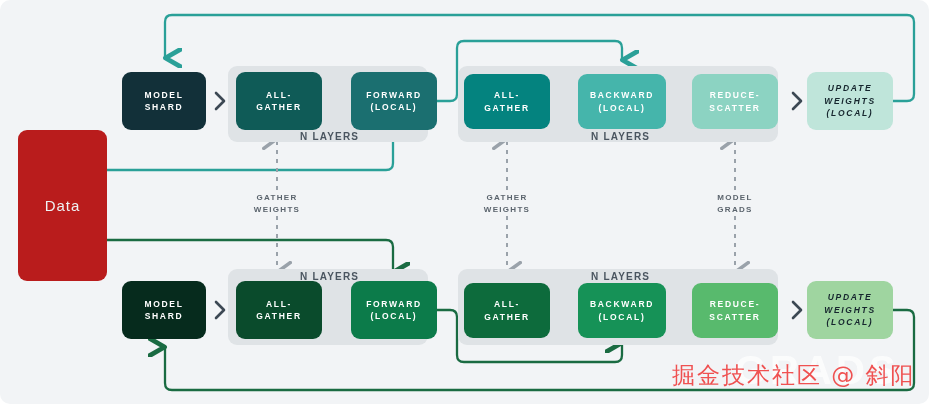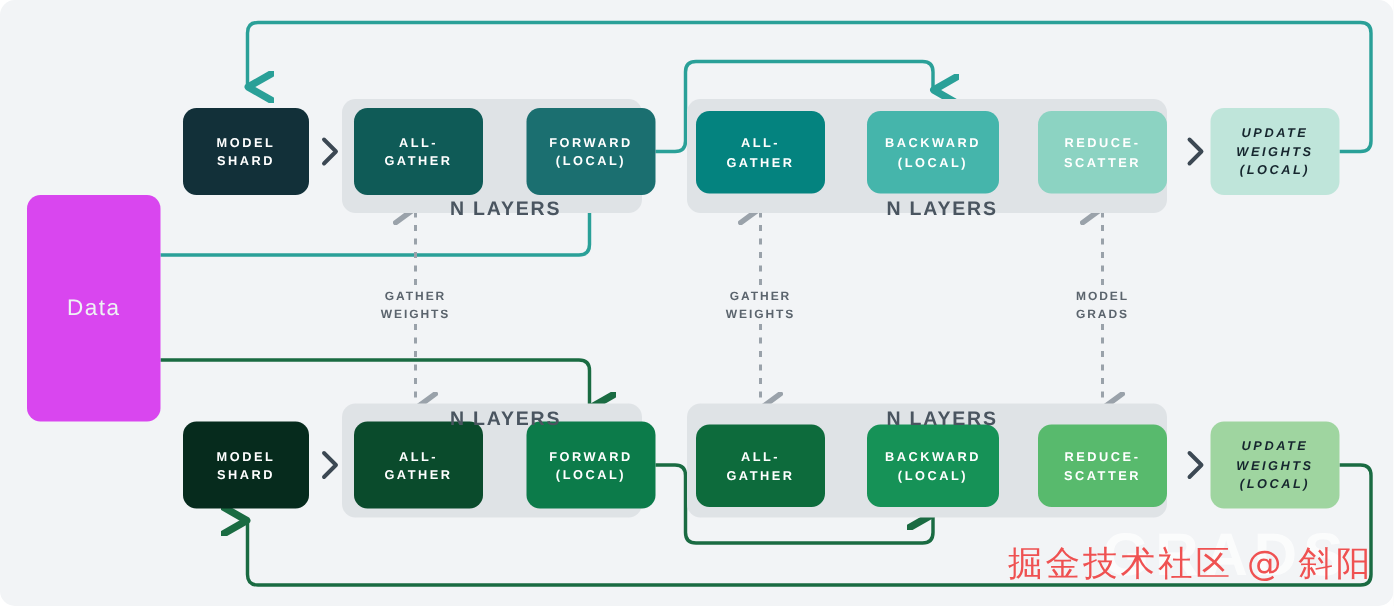--- a/index.html
+++ b/index.html
@@ -14,7 +14,7 @@
   .databox{position:absolute;background:#d946ef;border-radius:9px;display:flex;align-items:center;justify-content:center;}
   .databox .lbl{color:#eef2f4;font-size:15px;letter-spacing:1px;font-weight:400;}
   .band{position:absolute;background:#dfe3e6;border-radius:9px;}
-  .nlayers{position:absolute;font-size:13px;font-weight:bold;letter-spacing:1.2px;color:#4a5560;white-space:nowrap;}
+  .nlayers{position:absolute;font-size:10px;font-weight:bold;letter-spacing:1.2px;color:#4a5560;white-space:nowrap;}
   .dashlbl{position:absolute;font-size:8px;font-weight:bold;letter-spacing:1.3px;color:#5b646d;line-height:12px;text-align:center;white-space:pre-line;}
   .watermark{position:absolute;font-size:23px;color:#ef4444;opacity:.92;letter-spacing:2px;white-space:nowrap;font-family:"DejaVu Sans",sans-serif;}
   .watermark-ghost{position:absolute;font-size:40px;color:#ffffff;opacity:.75;letter-spacing:4px;white-space:nowrap;font-weight:bold;}

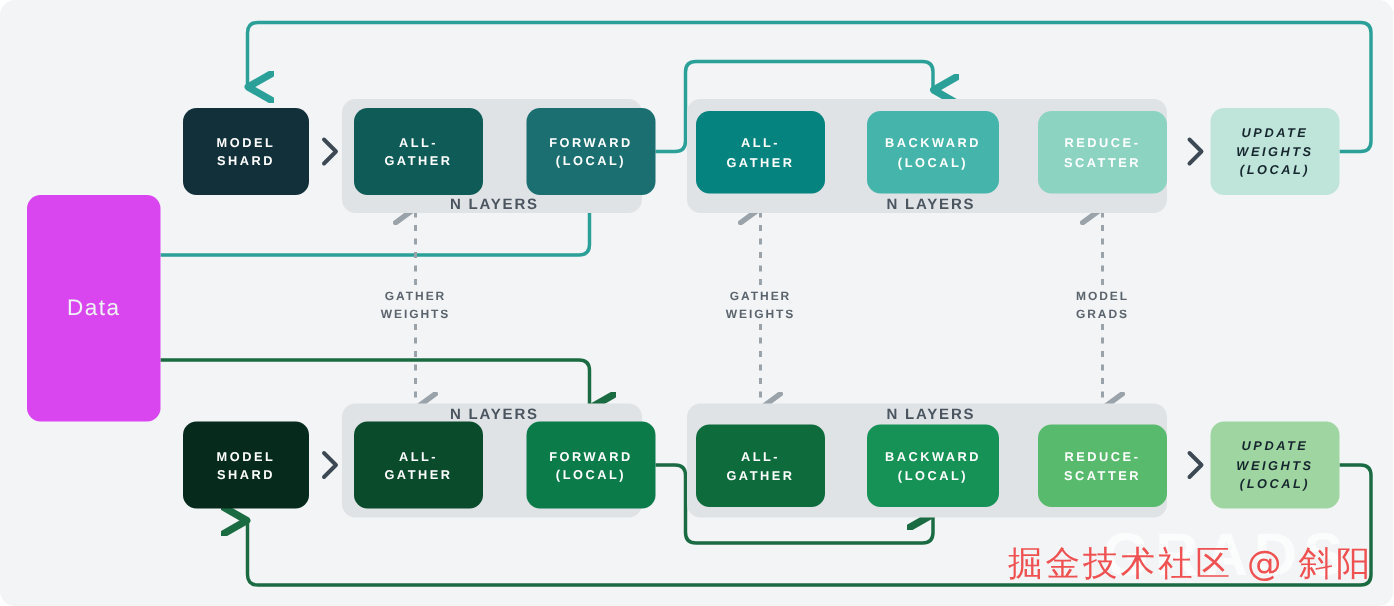--- a/index.html
+++ b/index.html
@@ -11,7 +11,7 @@
   .node .lbl{font-size:8.5px;font-weight:bold;letter-spacing:1.7px;line-height:12.5px;white-space:pre-line;}
   .dark .lbl{color:#ffffff;}
   .light .lbl{color:#16262e;font-style:italic;}
-  .databox{position:absolute;background:#d946ef;border-radius:9px;display:flex;align-items:center;justify-content:center;}
+  .databox{position:absolute;background:#b91c1c;border-radius:9px;display:flex;align-items:center;justify-content:center;}
   .databox .lbl{color:#eef2f4;font-size:15px;letter-spacing:1px;font-weight:400;}
   .band{position:absolute;background:#dfe3e6;border-radius:9px;}
   .nlayers{position:absolute;font-size:10px;font-weight:bold;letter-spacing:1.2px;color:#4a5560;white-space:nowrap;}

